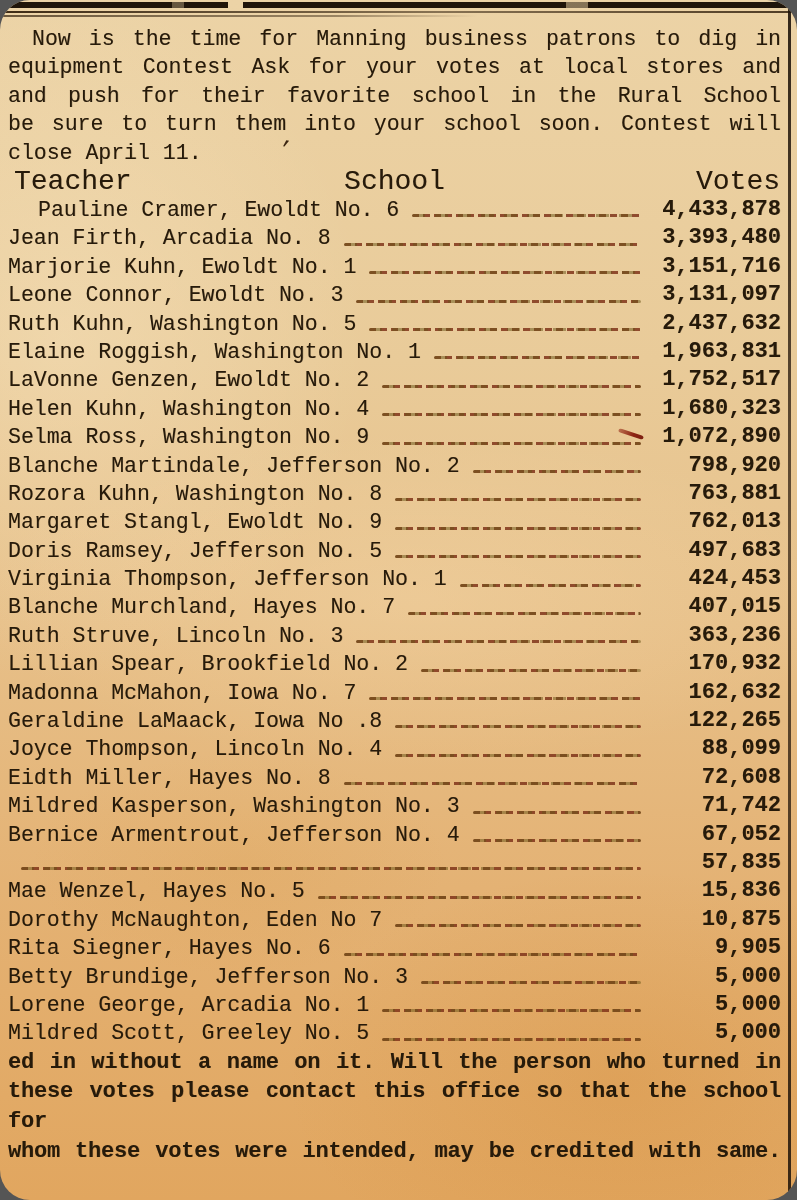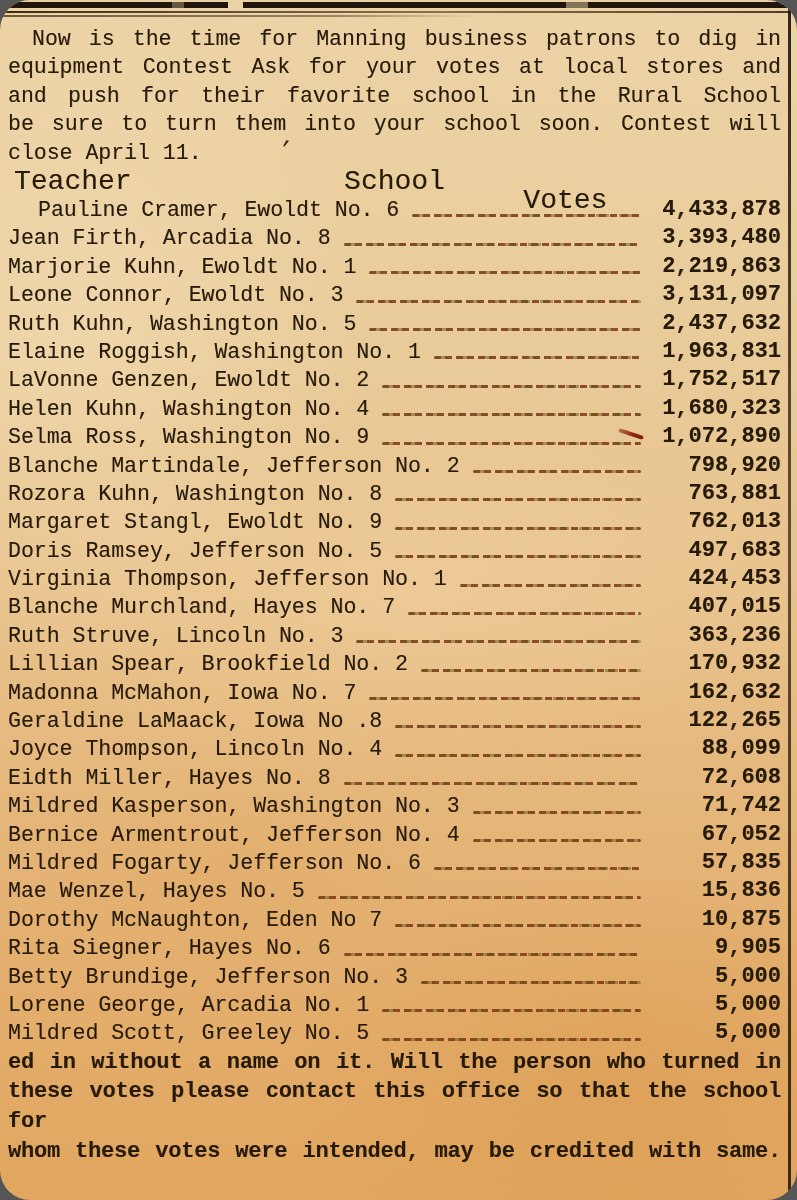--- a/index.html
+++ b/index.html
@@ -38,7 +38,7 @@
   .thead{display:grid;grid-template-columns:1fr 1fr 1fr;font-size:28px;line-height:29px;height:29px;}
   .thead .h-teacher{text-align:left;padding-left:6px;}
   .thead .h-school{text-align:center;}
-  .thead .h-votes{text-align:left;padding-right:1px;margin-top:19px;}
+  .thead .h-votes{text-align:right;padding-right:1px;}
   
   .row{display:flex;align-items:flex-end;font-size:21.5px;line-height:28.4px;height:28.4px;}
   .row.indent{padding-left:30px;}

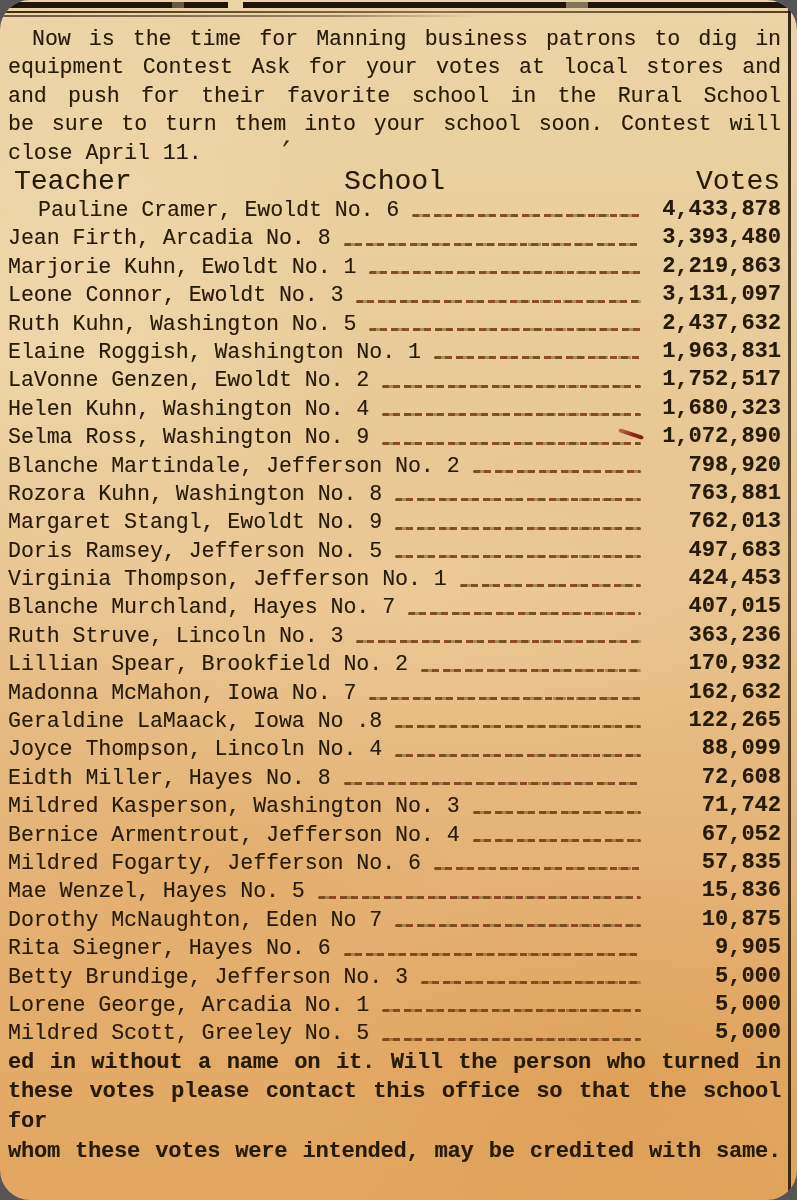--- a/index.html
+++ b/index.html
@@ -95,7 +95,7 @@
         <div class="row">
           <span class="name">Marjorie Kuhn, Ewoldt No. 1</span>
           <div class="leader"></div>
-          <span class="votes">2,219,863</span>
+          <span class="votes">3,151,716</span>
         </div>
         <div class="row">
           <span class="name">Leone Connor, Ewoldt No. 3</span>

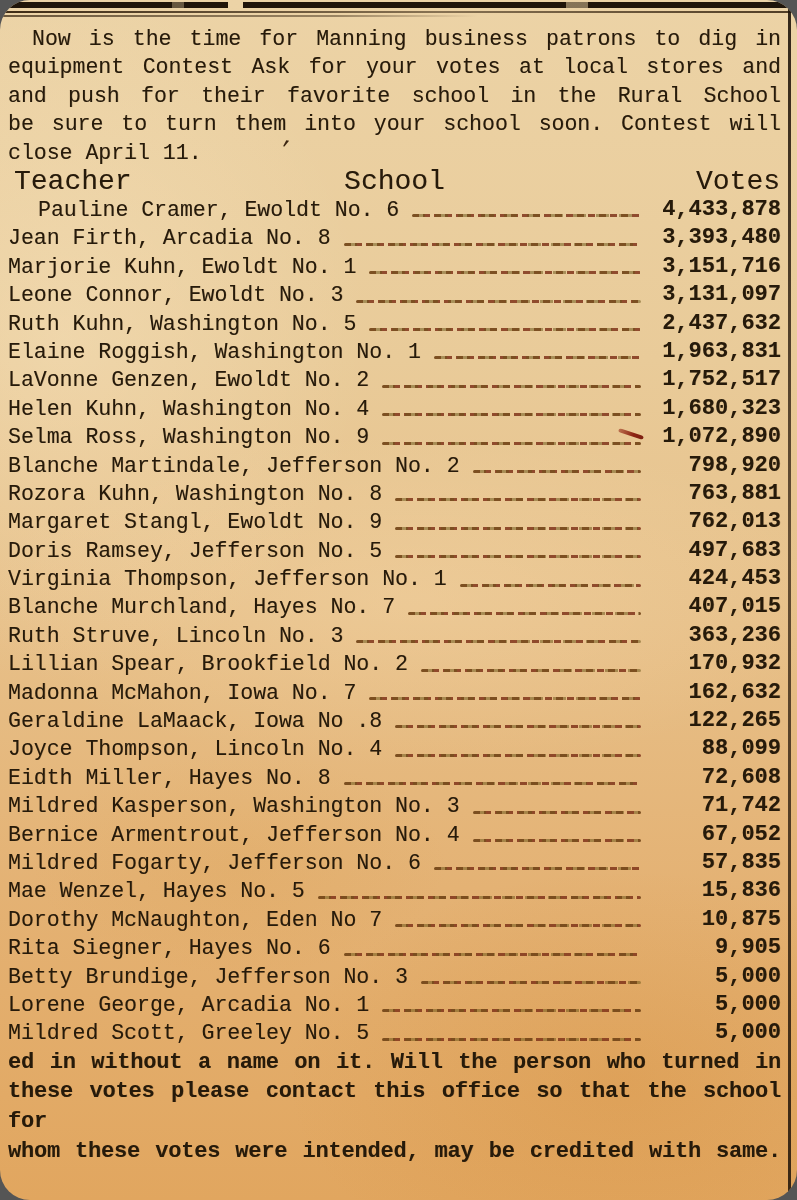--- a/index.html
+++ b/index.html
@@ -198,7 +198,6 @@
           <span class="votes">67,052</span>
         </div>
         <div class="row">
-          <span class="name">Mildred Fogarty, Jefferson No. 6</span>
           <div class="leader"></div>
           <span class="votes">57,835</span>
         </div>

